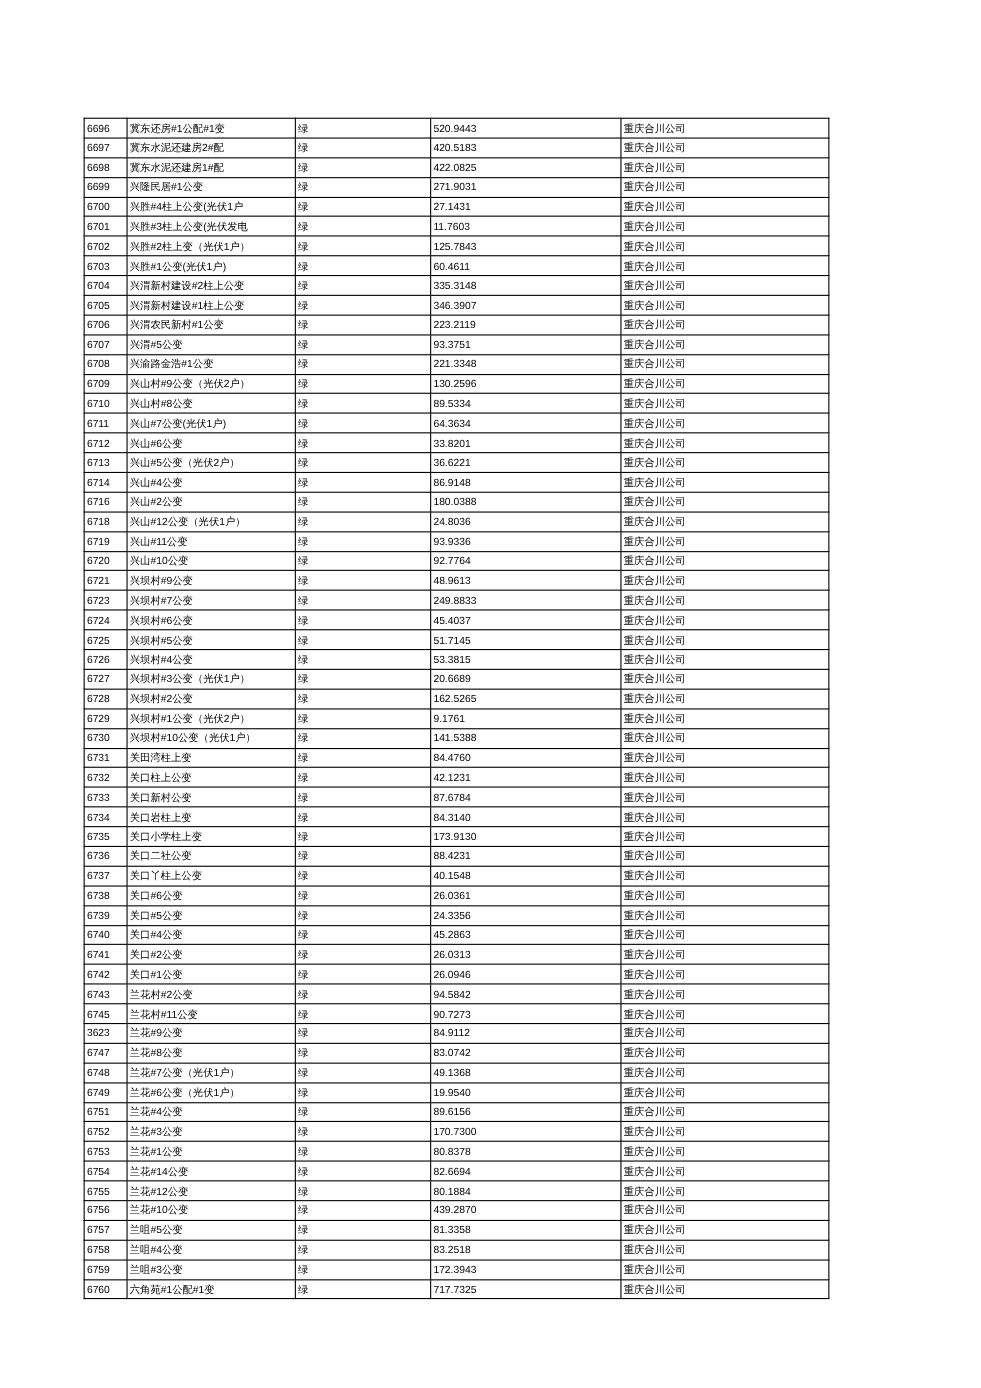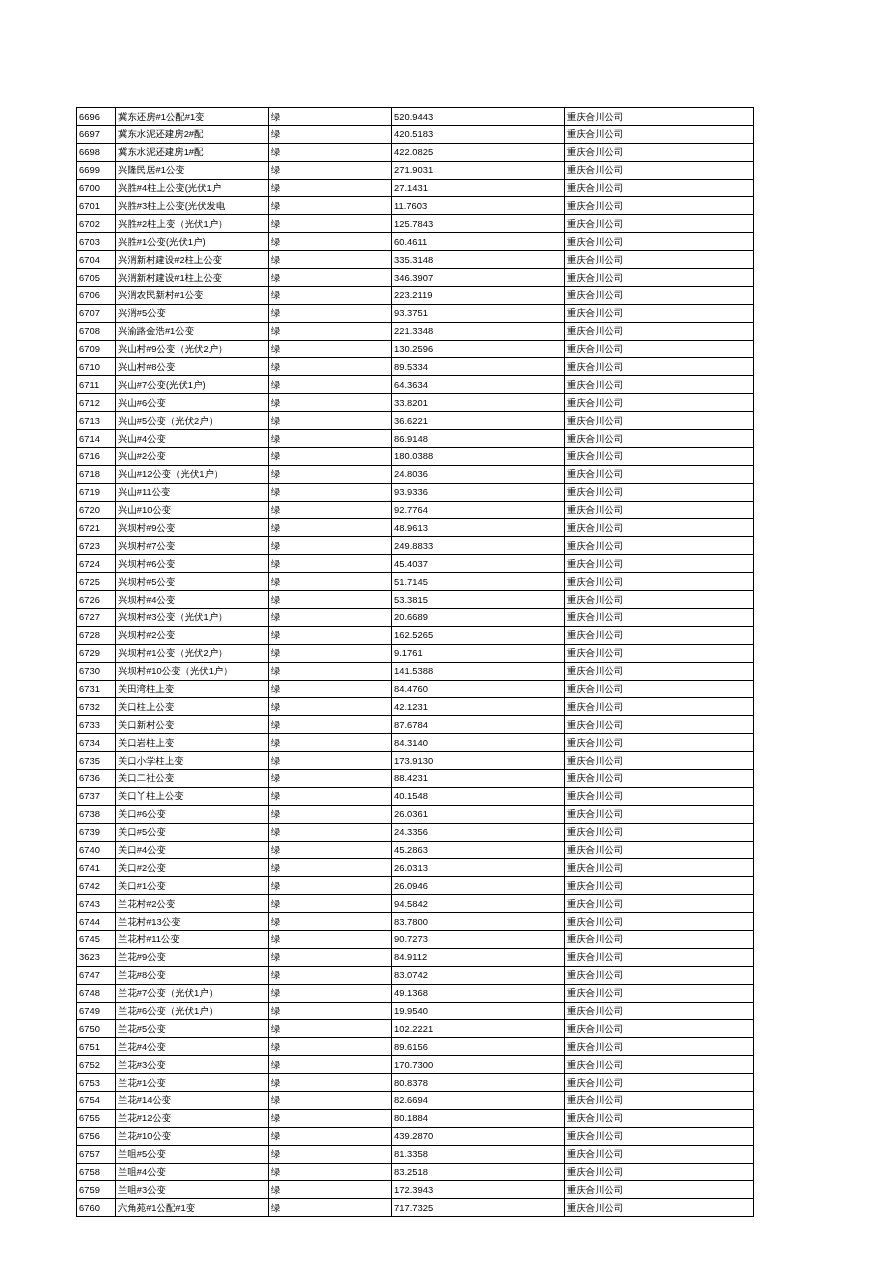--- a/index.html
+++ b/index.html
@@ -364,13 +364,6 @@
           <td class="c-org">重庆合川公司</td>
         </tr>
         <tr>
-          <td class="c-id">6744</td>
-          <td class="c-name">兰花村#13公变</td>
-          <td class="c-color">绿</td>
-          <td class="c-value">83.7800</td>
-          <td class="c-org">重庆合川公司</td>
-        </tr>
-        <tr>
           <td class="c-id">6745</td>
           <td class="c-name">兰花村#11公变</td>
           <td class="c-color">绿</td>

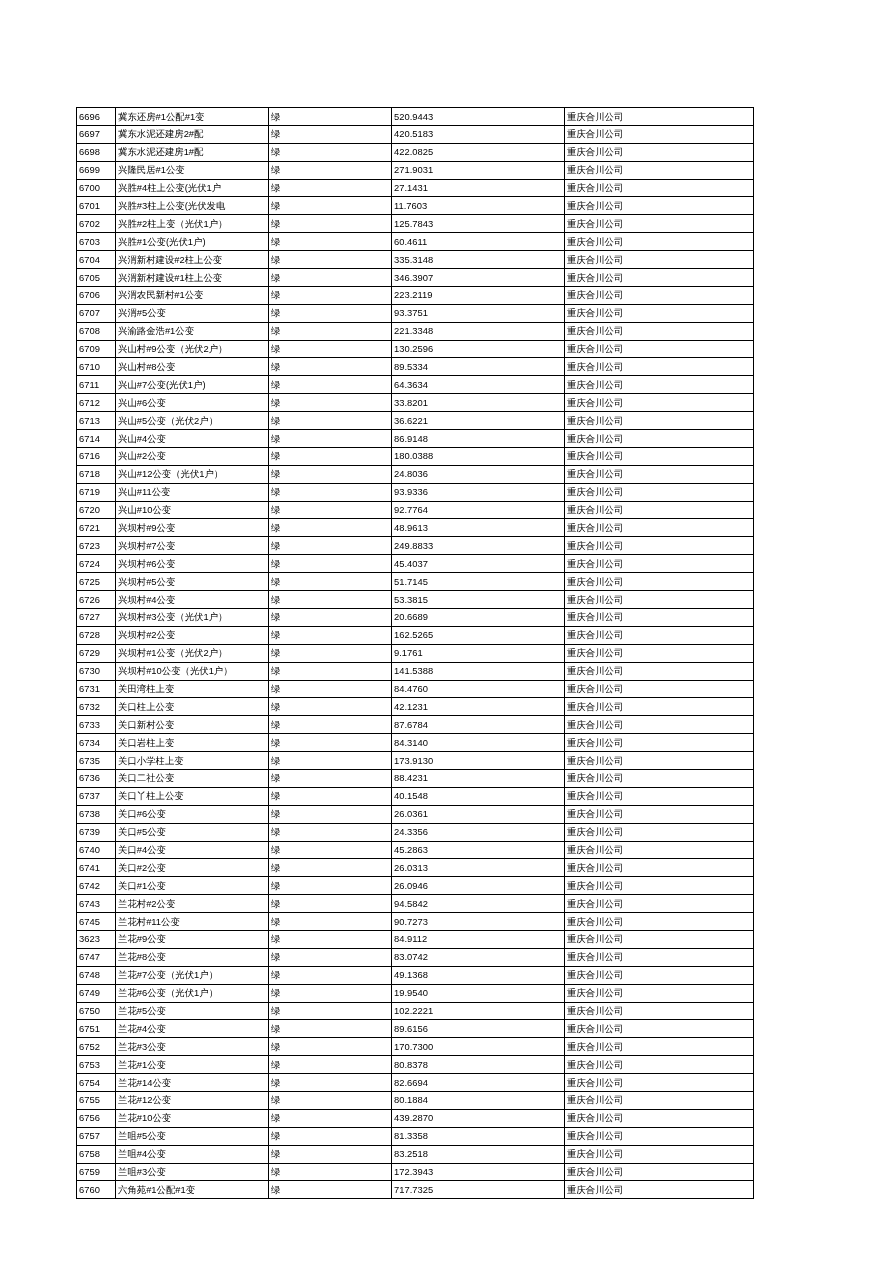--- a/index.html
+++ b/index.html
@@ -399,13 +399,6 @@
           <td class="c-org">重庆合川公司</td>
         </tr>
         <tr>
-          <td class="c-id">6750</td>
-          <td class="c-name">兰花#5公变</td>
-          <td class="c-color">绿</td>
-          <td class="c-value">102.2221</td>
-          <td class="c-org">重庆合川公司</td>
-        </tr>
-        <tr>
           <td class="c-id">6751</td>
           <td class="c-name">兰花#4公变</td>
           <td class="c-color">绿</td>

